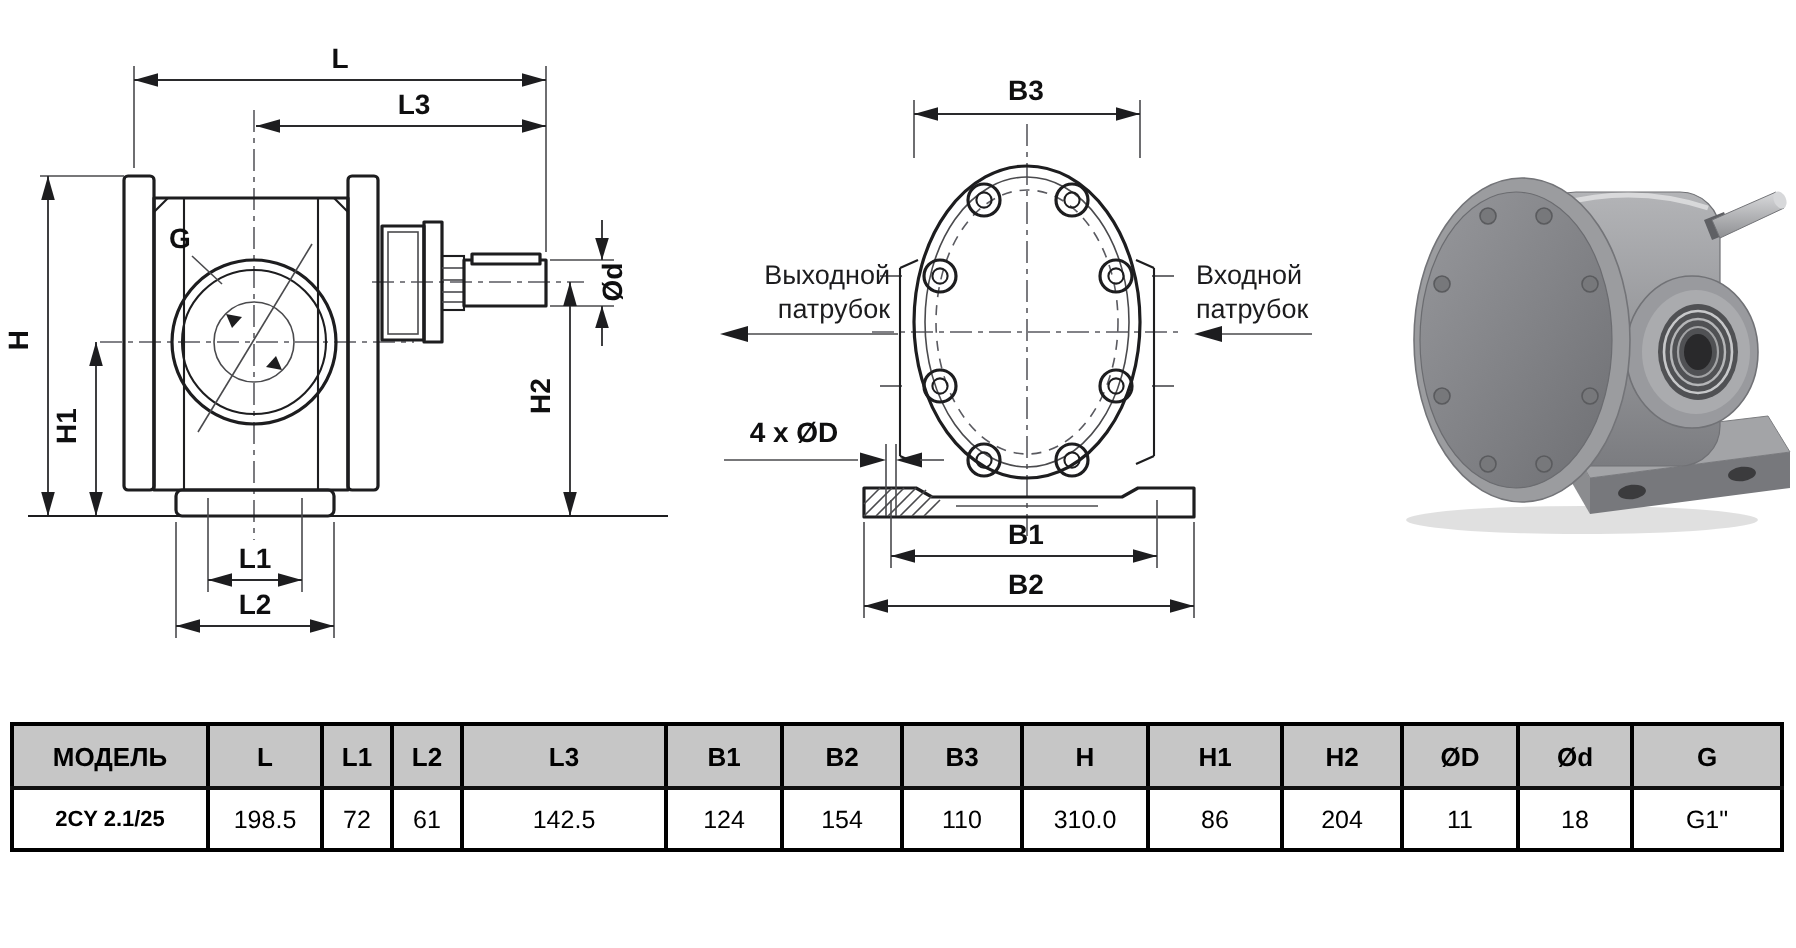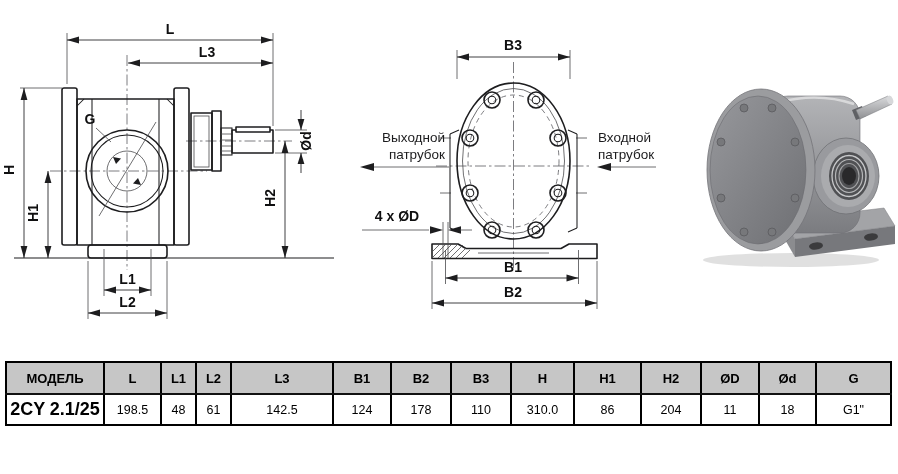--- a/index.html
+++ b/index.html
@@ -26,7 +26,7 @@
   .spec-table thead th{background:#c6c6c6;font:bold 13px "Liberation Sans",sans-serif;
               color:#000;border-bottom:2px solid #111;height:30px;}
   .spec-table td{font:12.5px "Liberation Sans",sans-serif;color:#000;background:#fff;}
-  .spec-table td.model{font-weight:bold;font-size:18px;}
+  .spec-table td.model{font-weight:bold;font-size:11px;}
 </style>
 </head>
 <body>

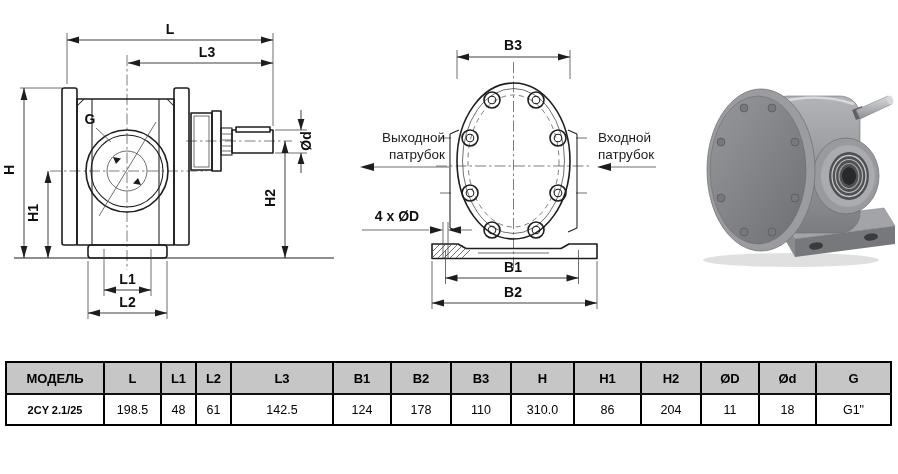--- a/index.html
+++ b/index.html
@@ -365,7 +365,7 @@
       <tr>
         <td class="model">2CY 2.1/25</td>
         <td>198.5</td>
-        <td>48</td>
+        <td>72</td>
         <td>61</td>
         <td>142.5</td>
         <td>124</td>

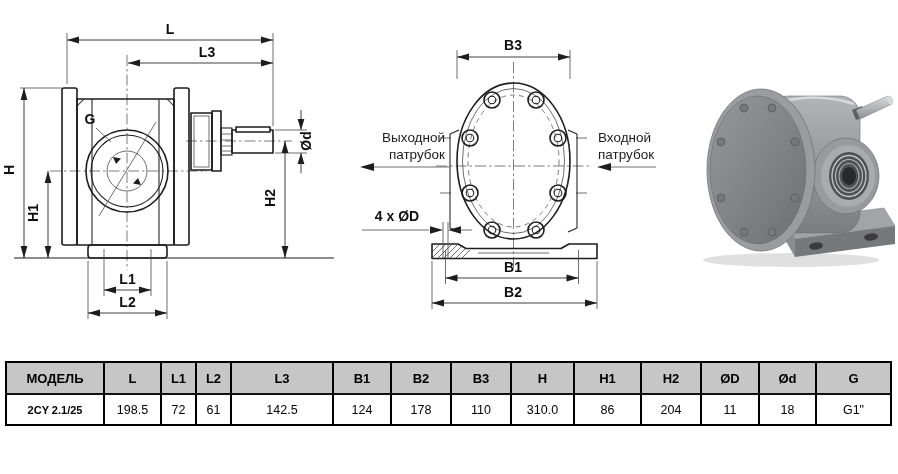--- a/index.html
+++ b/index.html
@@ -369,7 +369,7 @@
         <td>61</td>
         <td>142.5</td>
         <td>124</td>
-        <td>178</td>
+        <td>154</td>
         <td>110</td>
         <td>310.0</td>
         <td>86</td>

